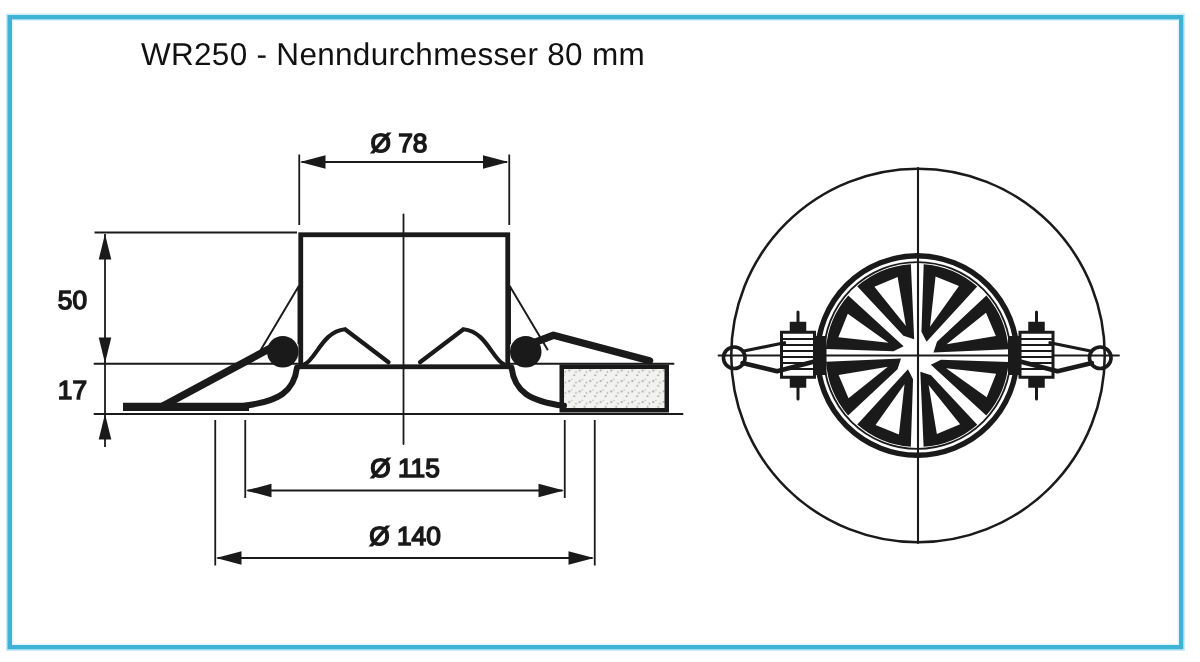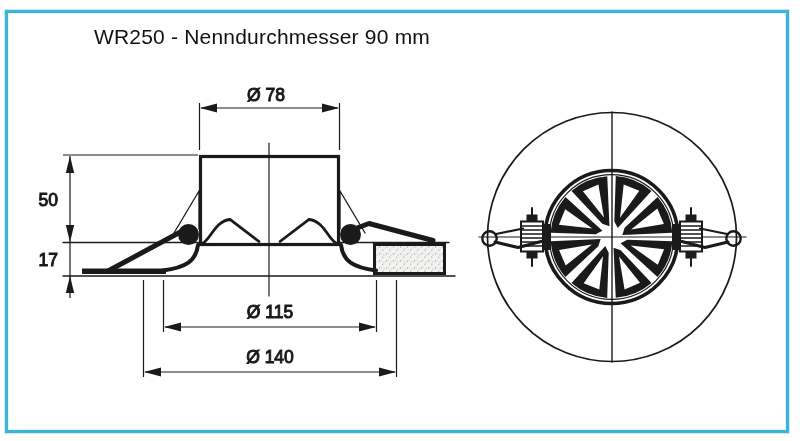--- a/index.html
+++ b/index.html
@@ -40,7 +40,7 @@
 
 <div class="frame"></div>
 
-<div class="title">WR250 - Nenndurchmesser 90 mm</div>
+<div class="title">WR250 - Nenndurchmesser 80 mm</div>
 
 <svg class="drawing" width="800" height="441" viewBox="0 0 800 441">
   <defs>

